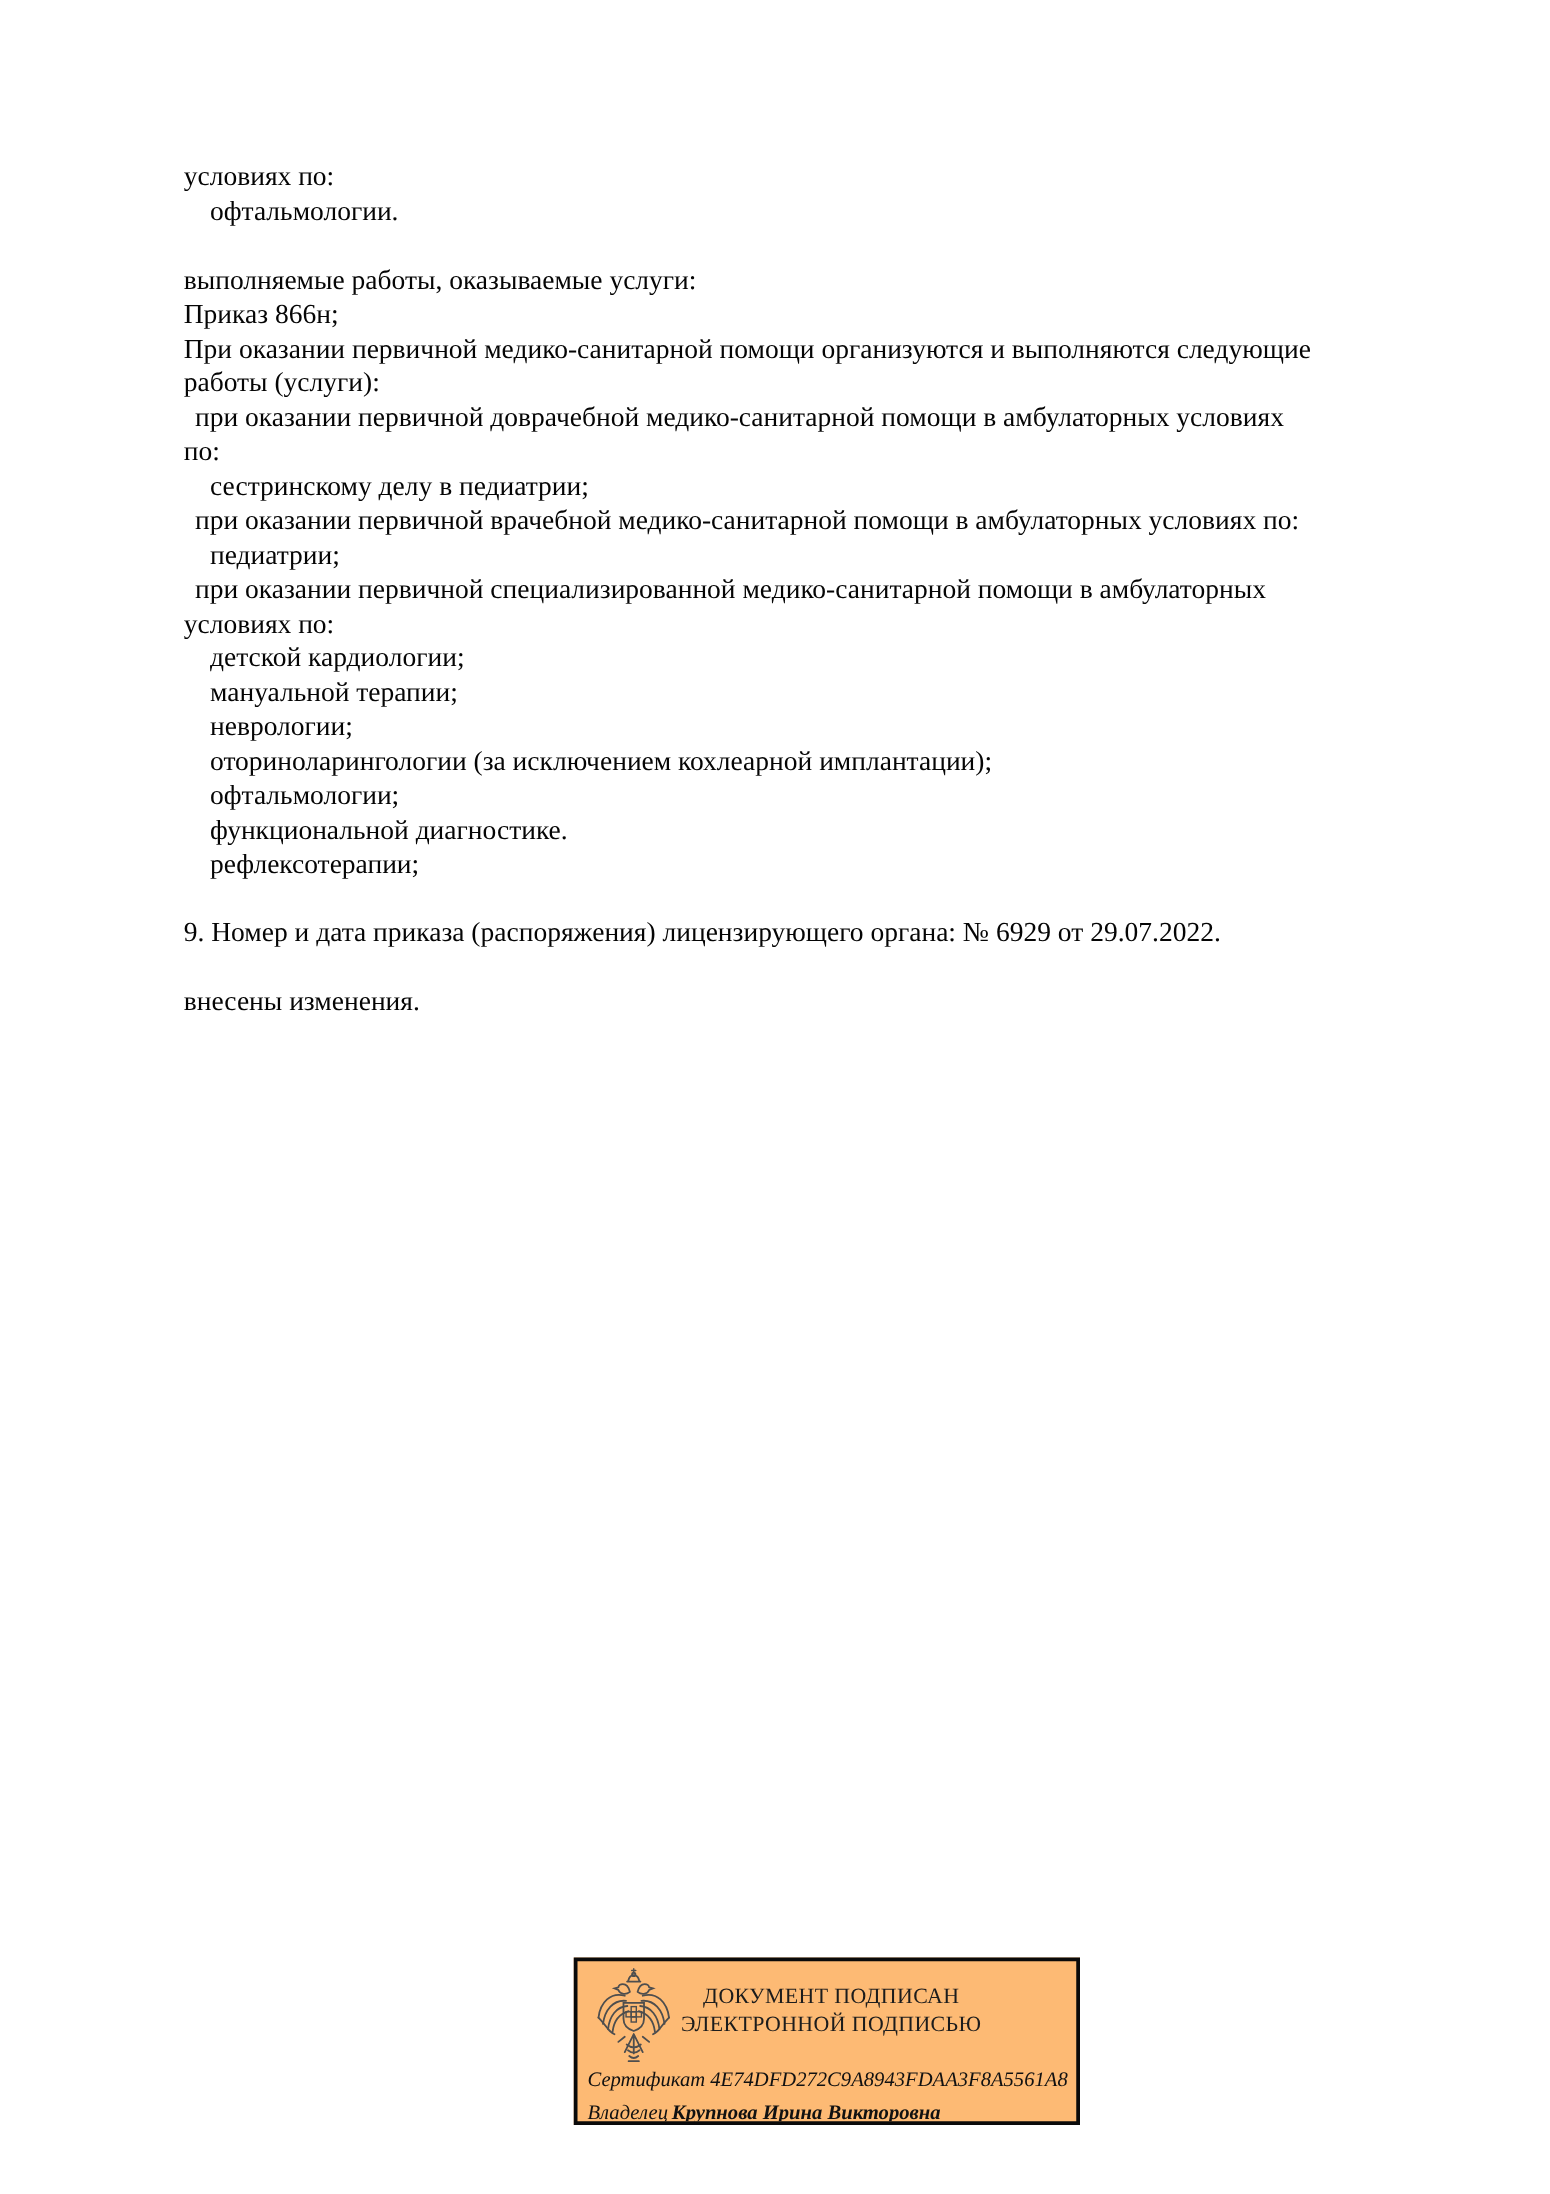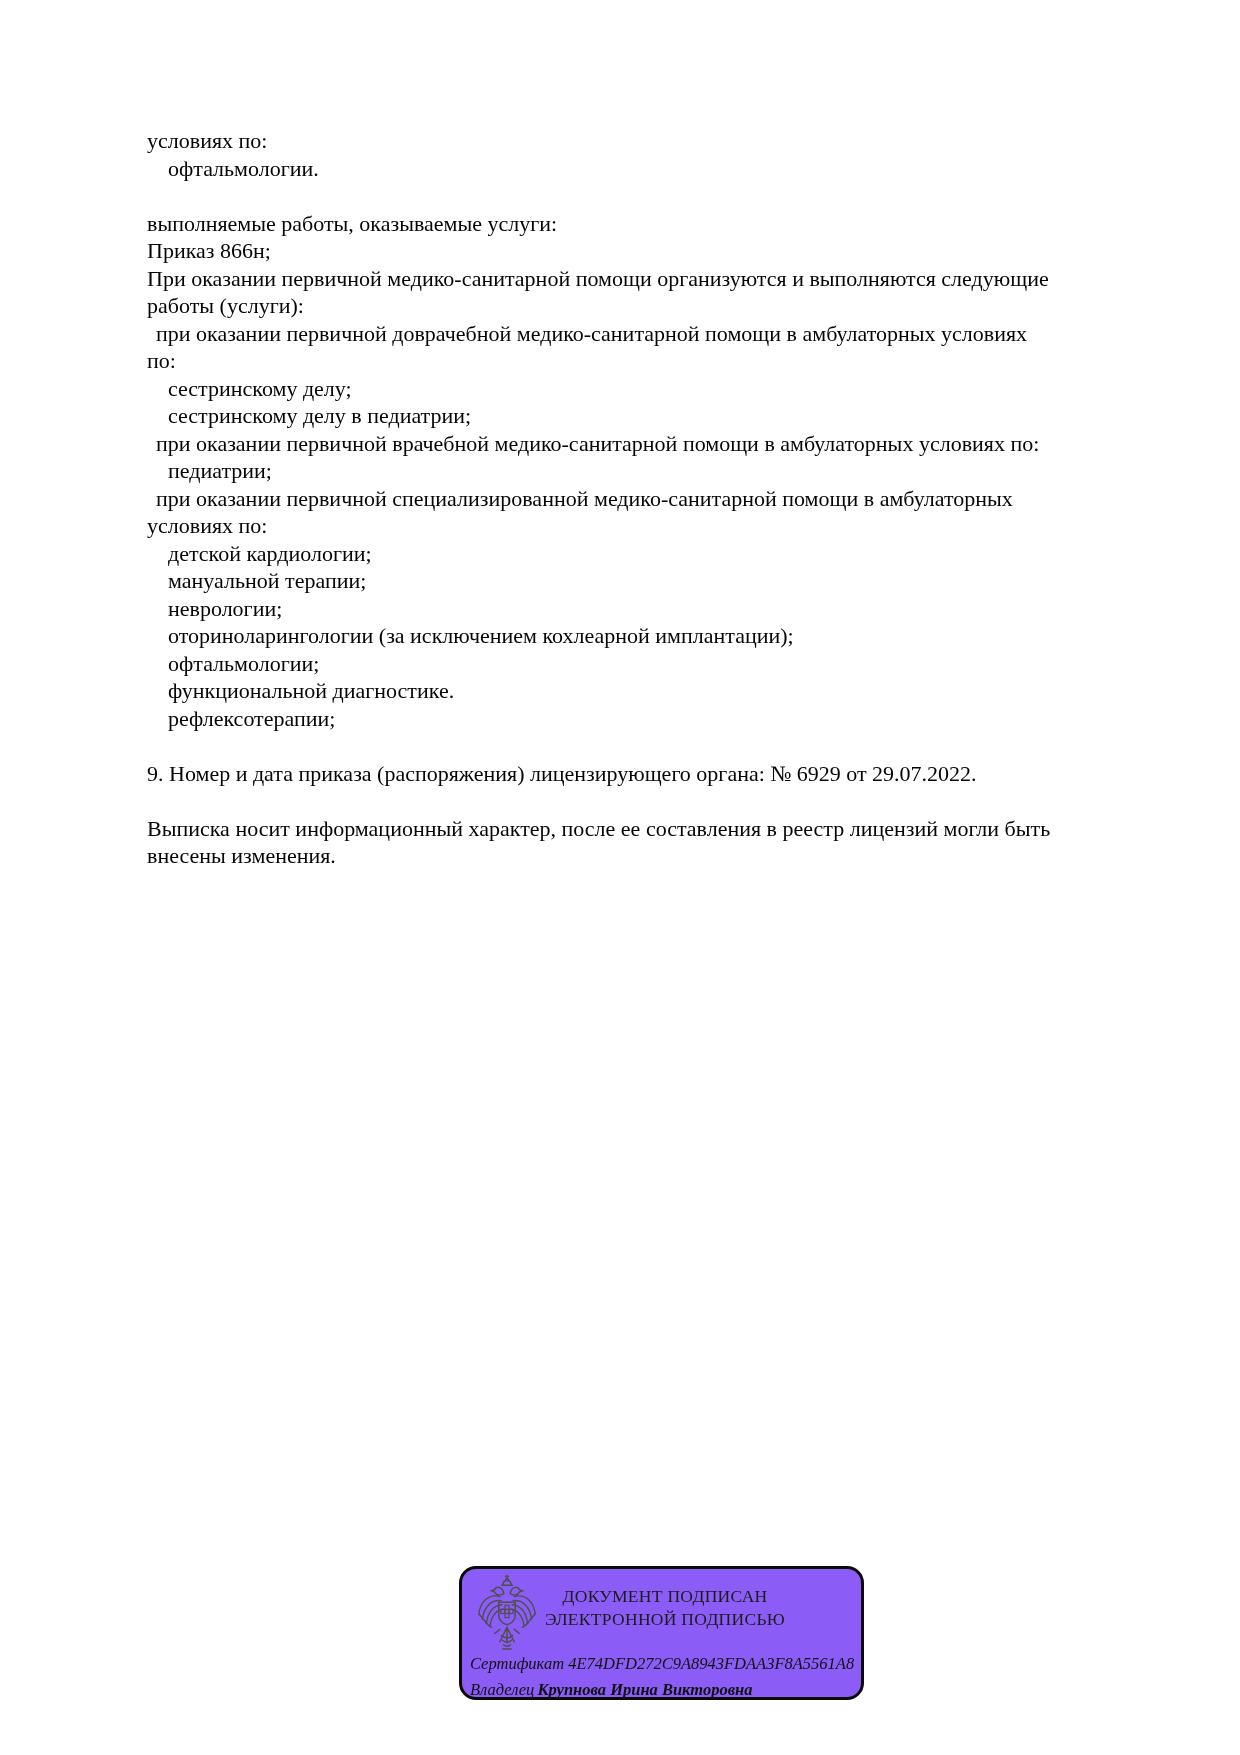--- a/index.html
+++ b/index.html
@@ -49,7 +49,6 @@
     <div class="line">работы (услуги):</div>
     <div class="line i1">при оказании первичной доврачебной медико-санитарной помощи в амбулаторных условиях</div>
     <div class="line">по:</div>
-    <div class="line i2">сестринскому делу;</div>
     <div class="line i2">сестринскому делу в педиатрии;</div>
     <div class="line i1">при оказании первичной врачебной медико-санитарной помощи в амбулаторных условиях по:</div>
     <div class="line i2">педиатрии;</div>

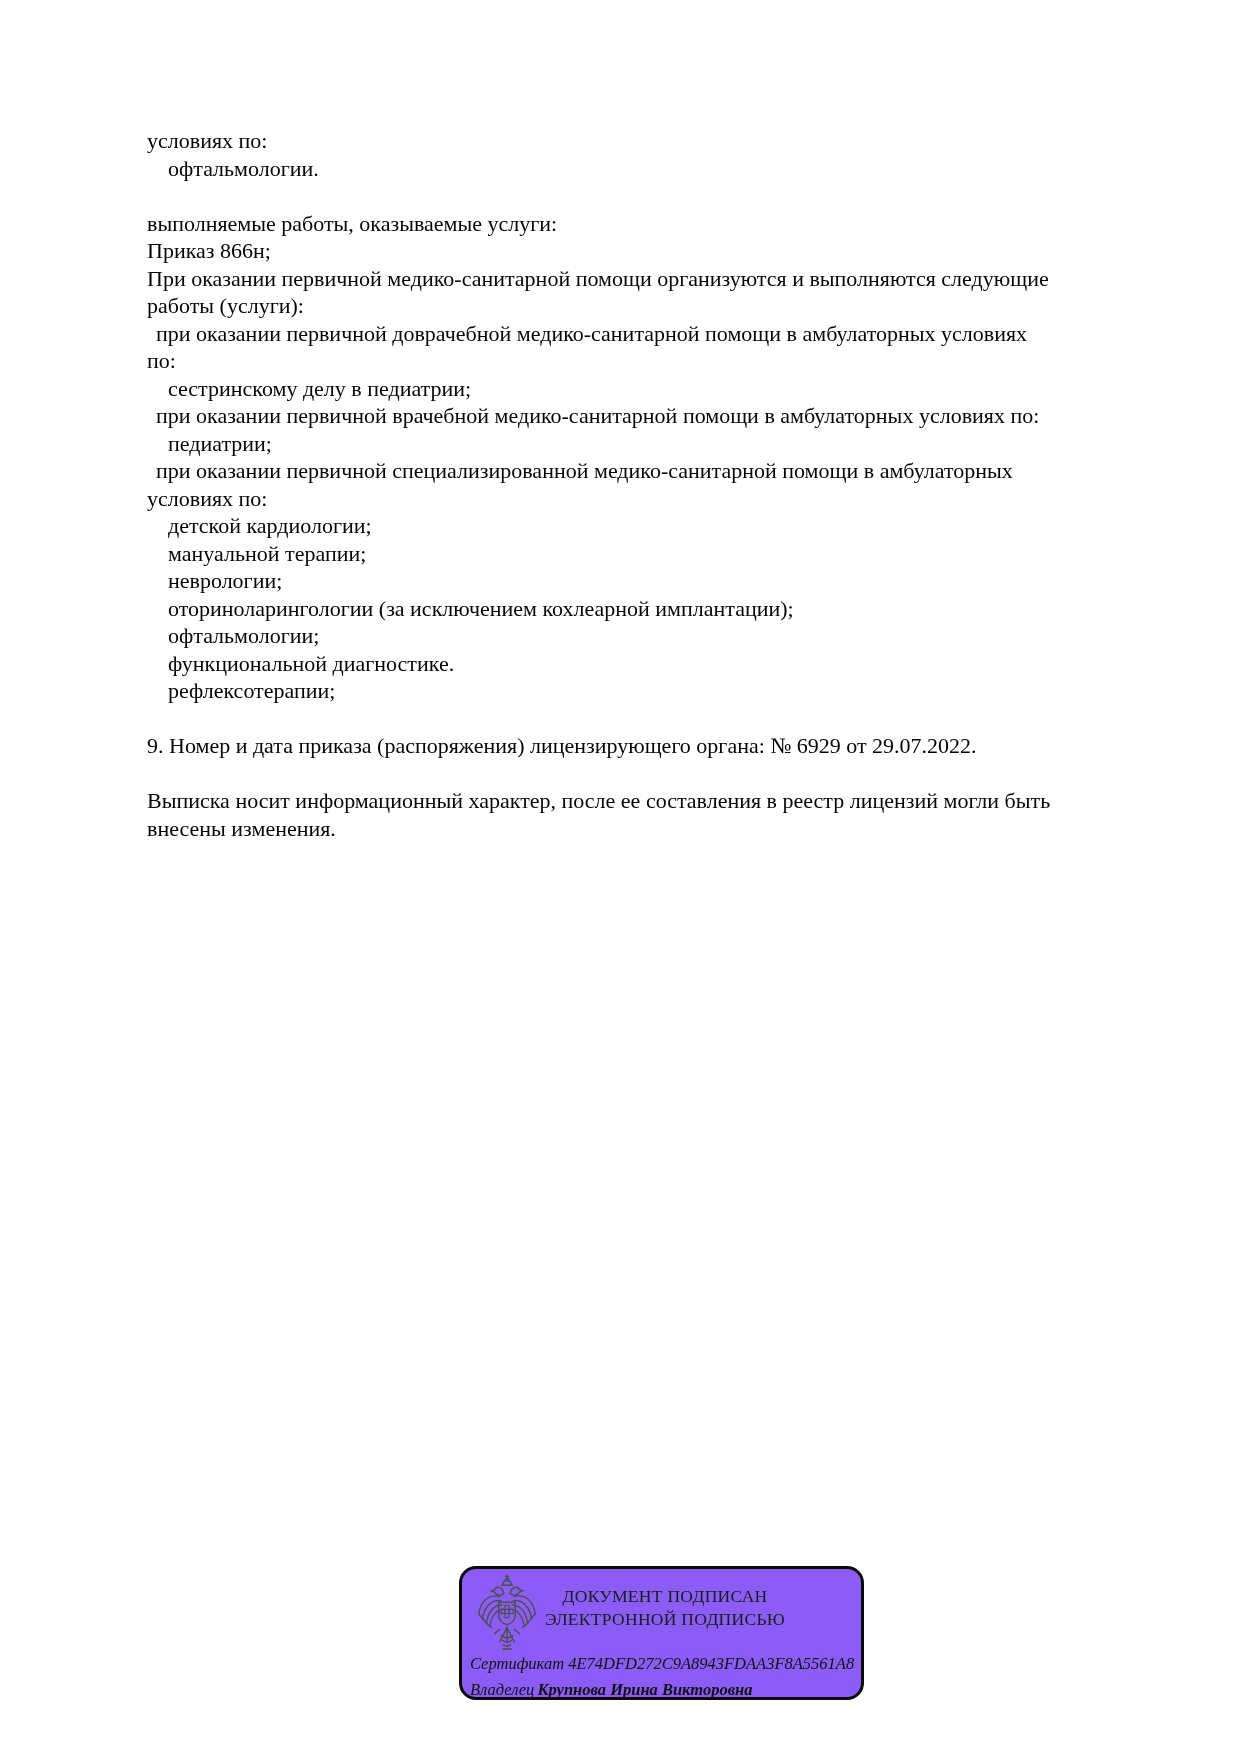--- a/index.html
+++ b/index.html
@@ -64,7 +64,6 @@
     <div class="line"></div>
     <div class="line">9. Номер и дата приказа (распоряжения) лицензирующего органа: № 6929 от 29.07.2022.</div>
     <div class="line"></div>
-    <div class="line">Выписка носит информационный характер, после ее составления в реестр лицензий могли быть</div>
     <div class="line">внесены изменения.</div>
   </div>
 

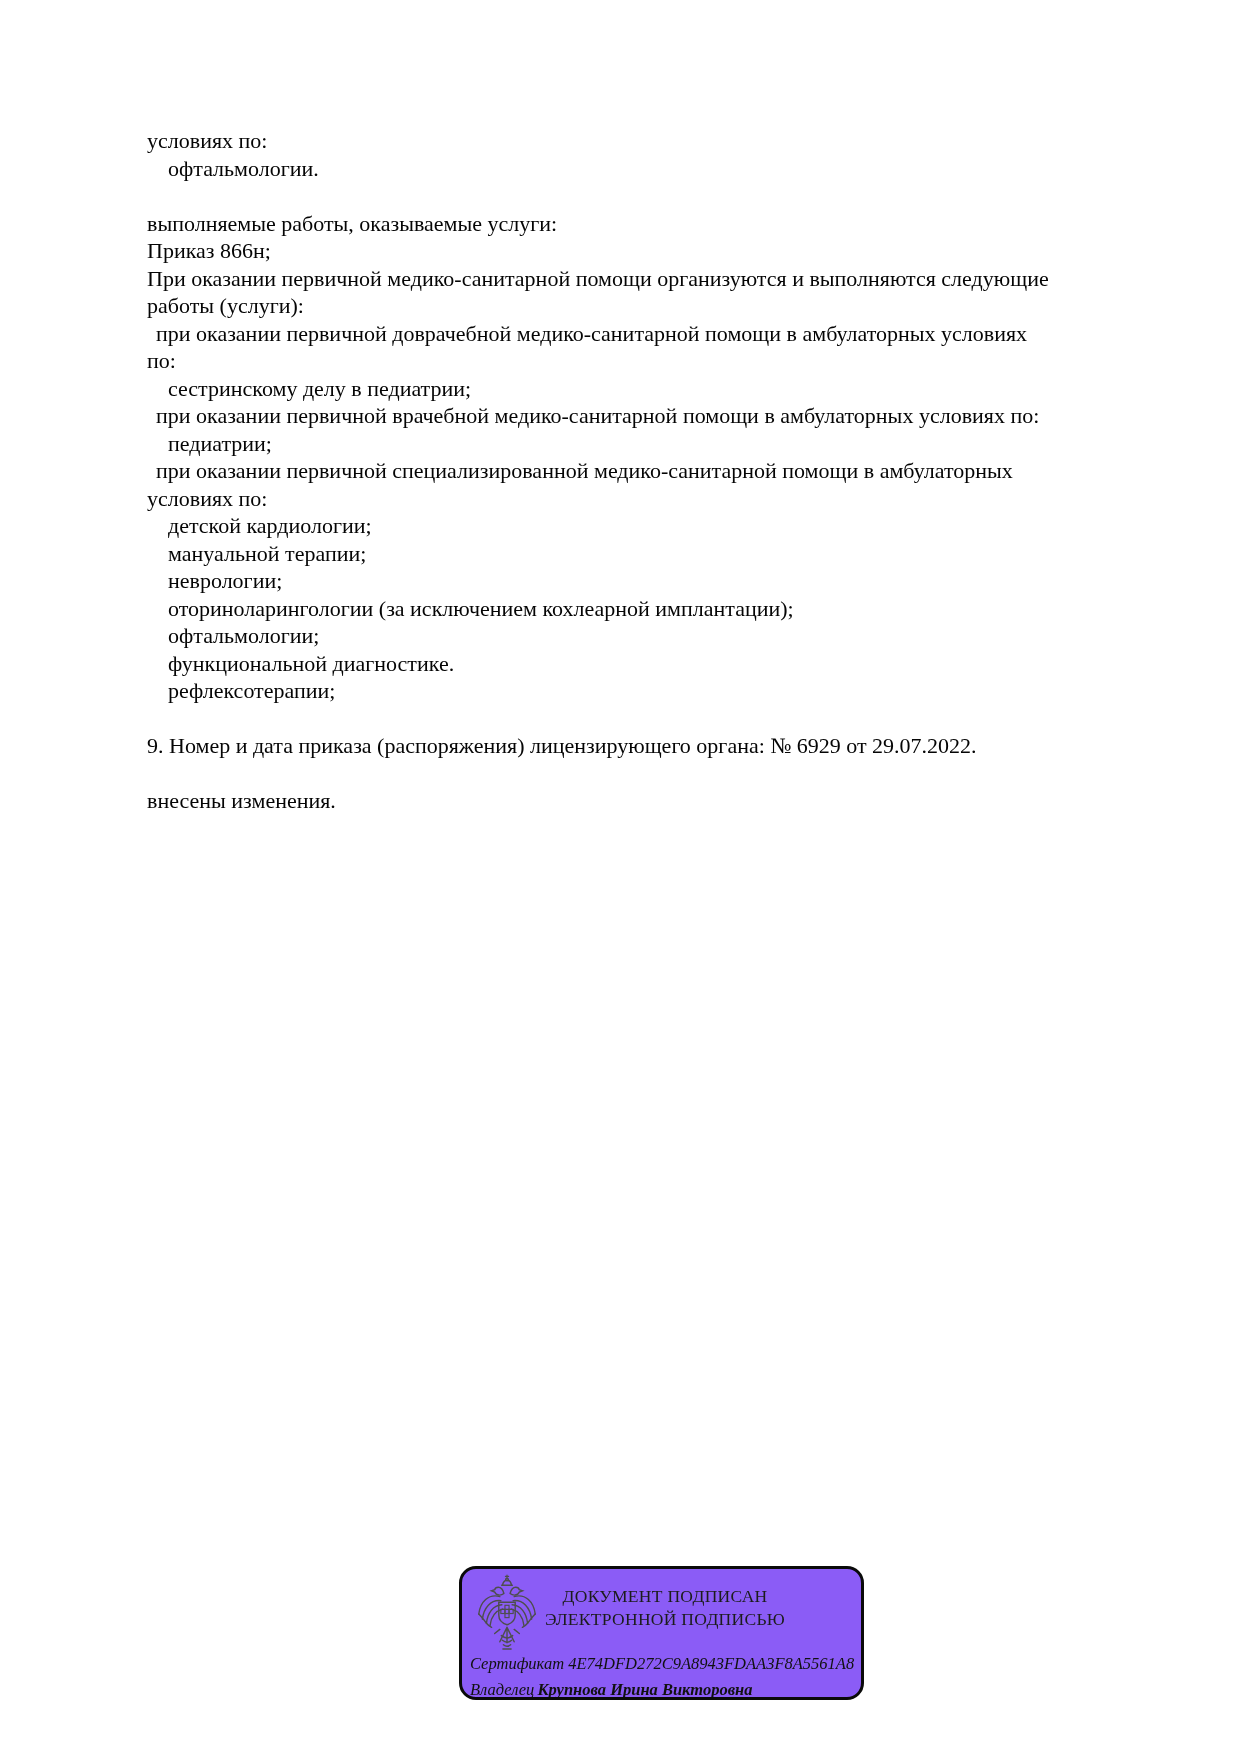--- a/index.html
+++ b/index.html
@@ -20,8 +20,8 @@
 
   .sig-box{
     position:absolute;left:459px;top:1566px;width:405px;height:134px;
-    box-sizing:border-box;border:3px solid #0a0a0a;border-radius:17px;
-    background:#8b5cf6;overflow:hidden;
+    box-sizing:border-box;border:3px solid #0a0a0a;border-radius:0;
+    background:#fdba74;overflow:hidden;
   }
   .sig-emblem{position:absolute;left:14px;top:5px;width:62px;height:78px;}
   .sig-header{

